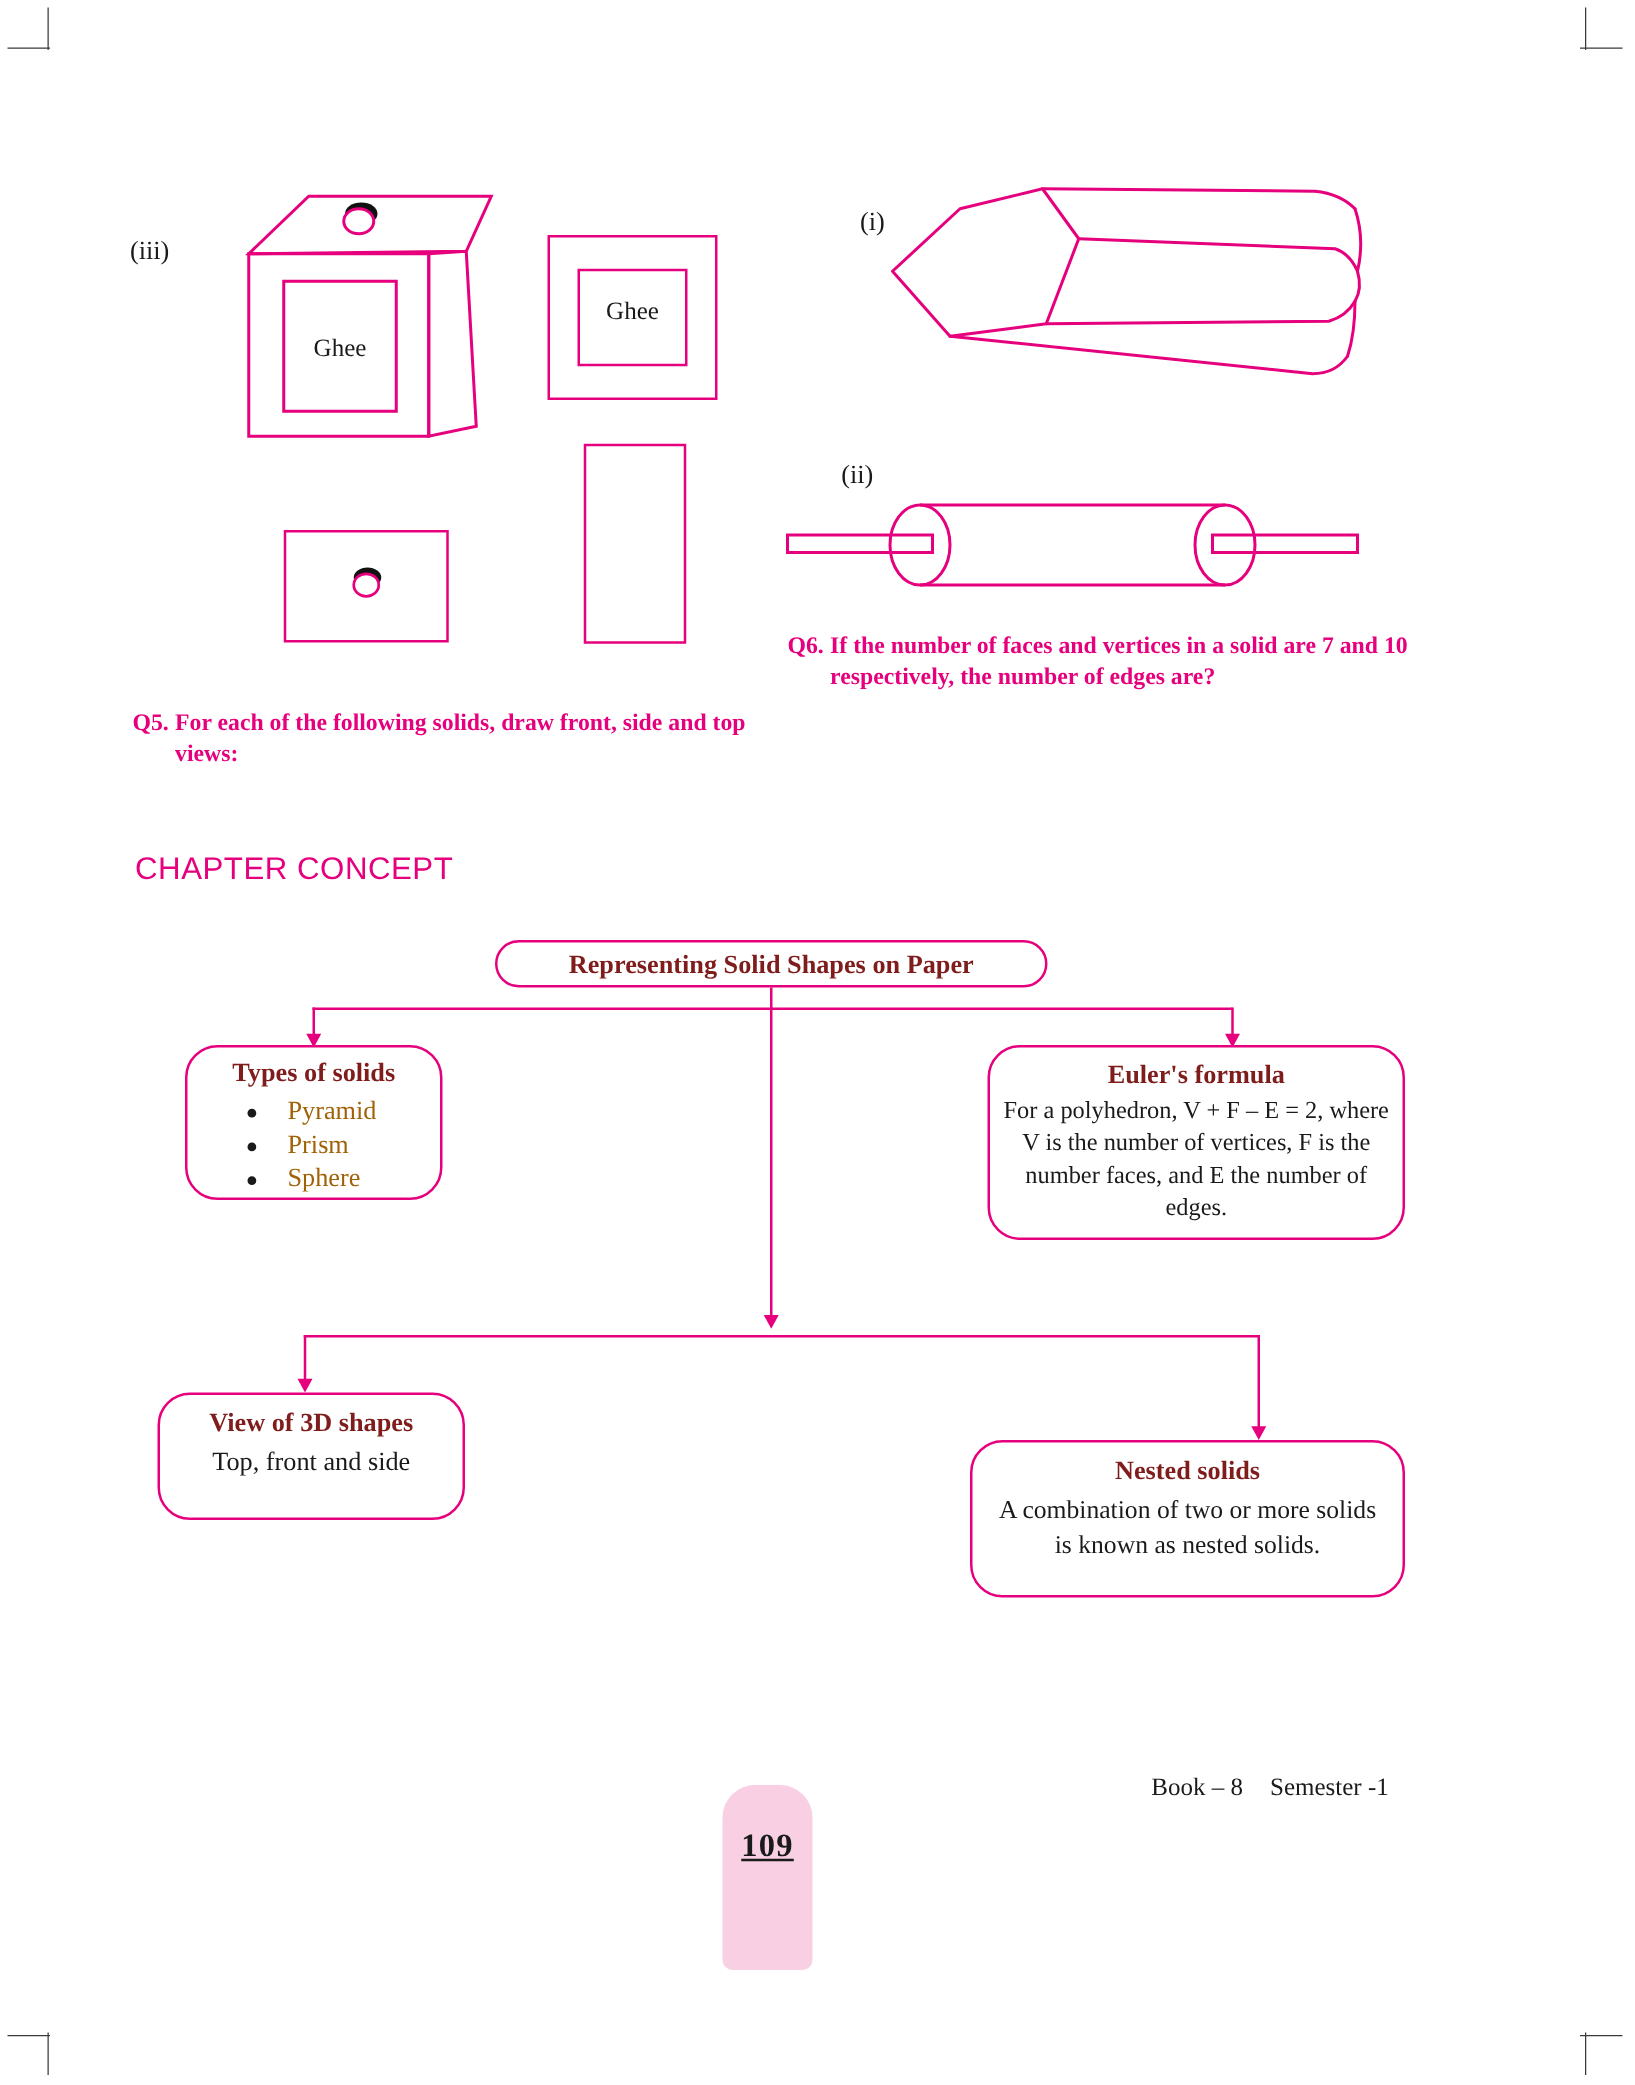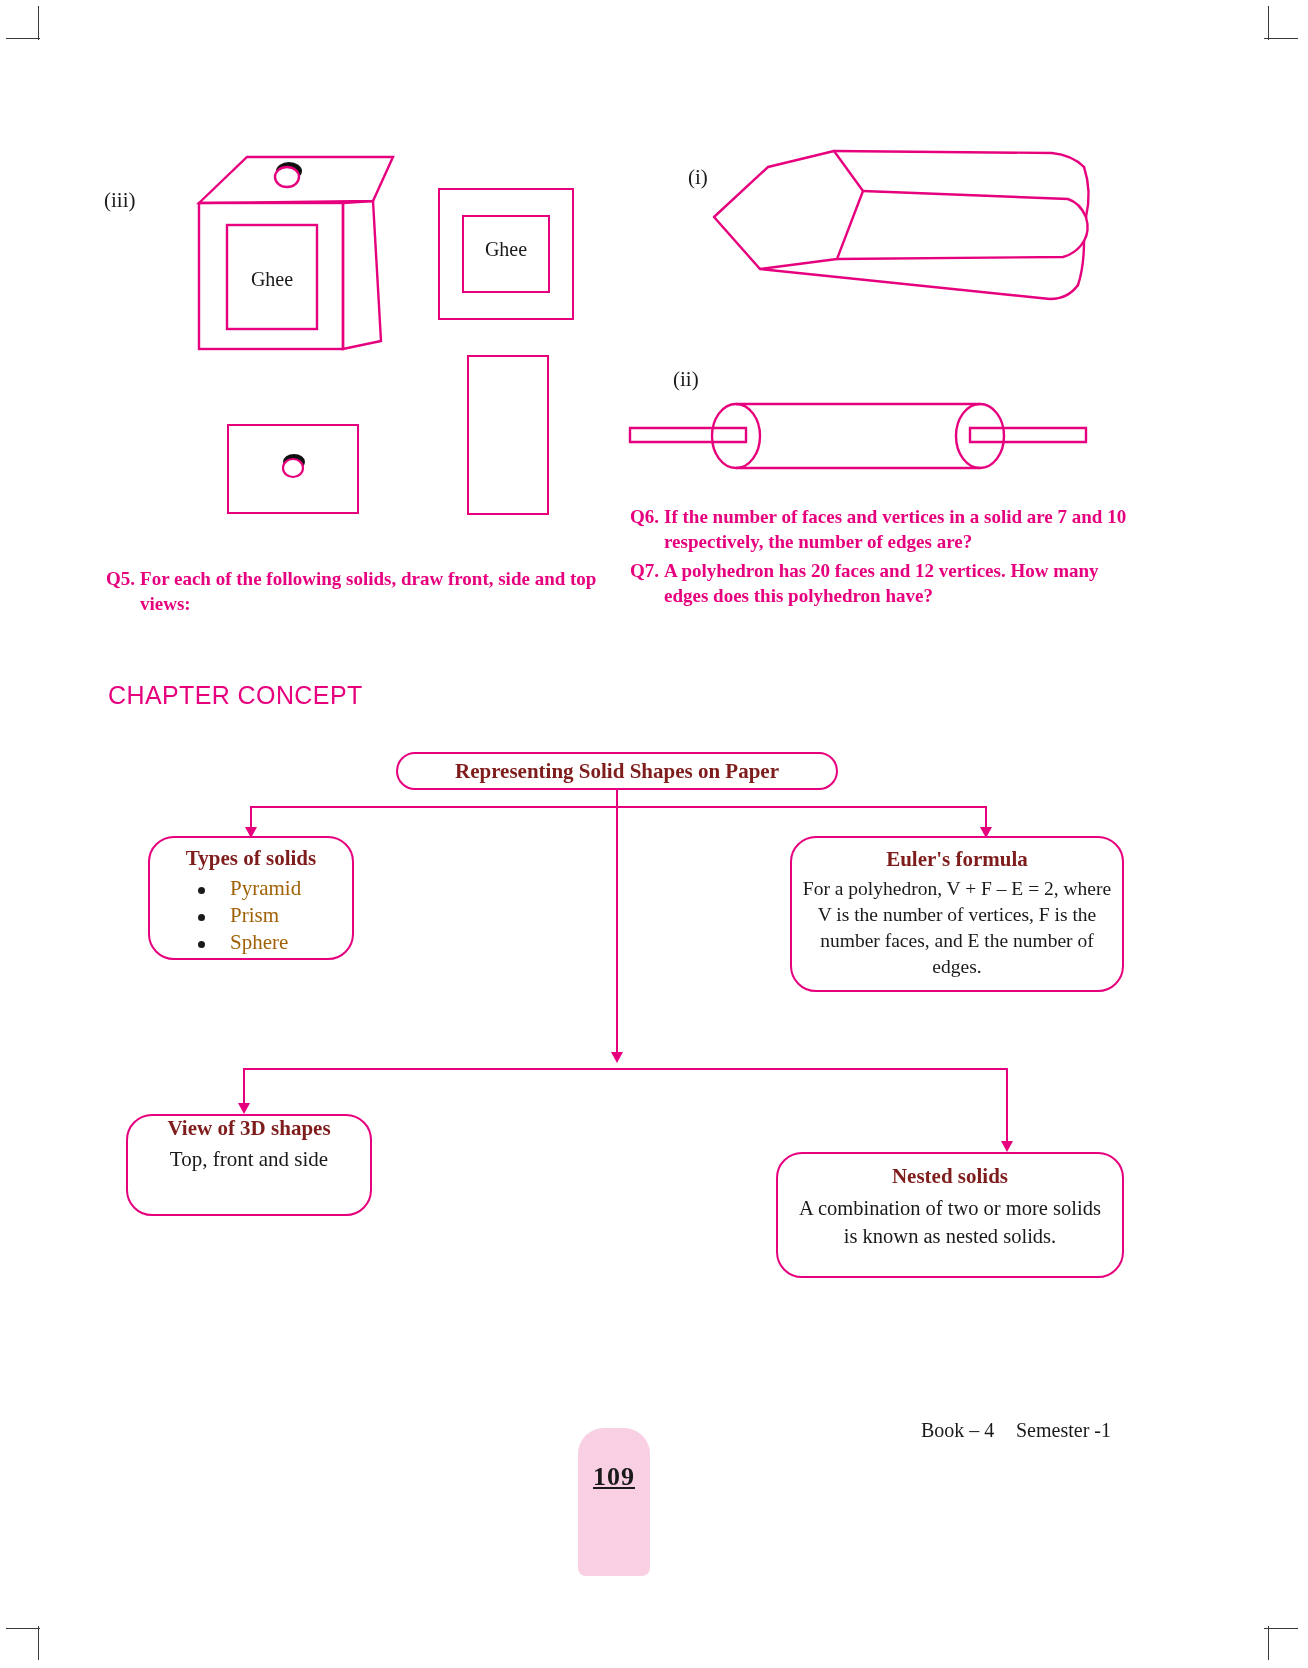--- a/index.html
+++ b/index.html
@@ -144,12 +144,6 @@
     </div>
   </div>
 
-  <div class="qblock" style="left:630px;top:558px;width:500px;">
-    <div class="qrow">
-      <span class="qn">Q7.</span>
-      <span class="qt">A polyhedron has 20 faces and 12 vertices. How many edges does this polyhedron have?</span>
-    </div>
-  </div>
 
   <div class="qblock" style="left:106px;top:566px;width:500px;">
     <div class="qrow">

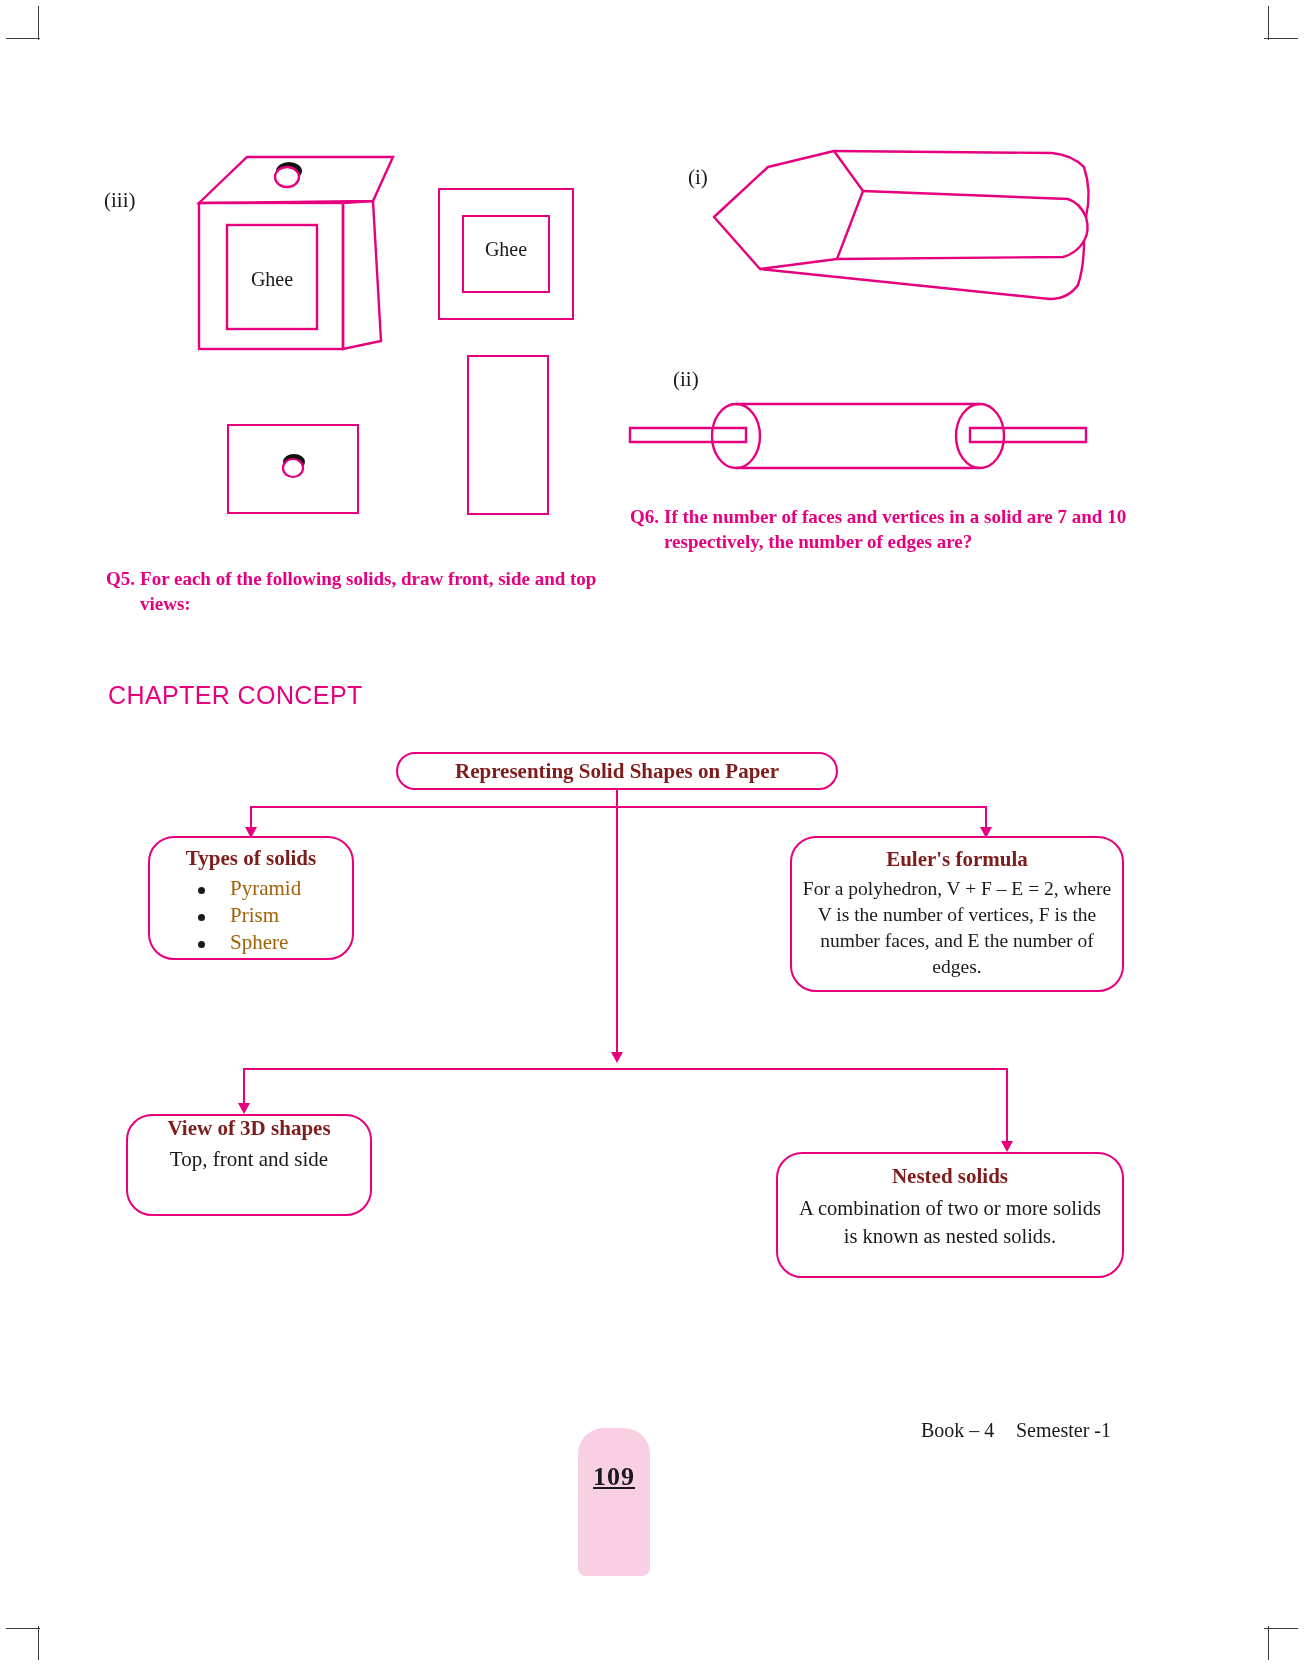--- a/index.html
+++ b/index.html
@@ -188,7 +188,7 @@
   <div class="arw" style="left:1001px;top:1141px;"></div>
 
   <div class="fbox" style="left:126px;top:1114px;width:246px;height:102px;">
-    <div class="ttl" style="font-size:21px;">View of 3D shapes</div>
+    <div class="ttl" style="font-size:21px;margin-top:10px;">View of 3D shapes</div>
     <div class="bdy" style="font-size:21px;margin-top:6px;">Top, front and side</div>
   </div>
 

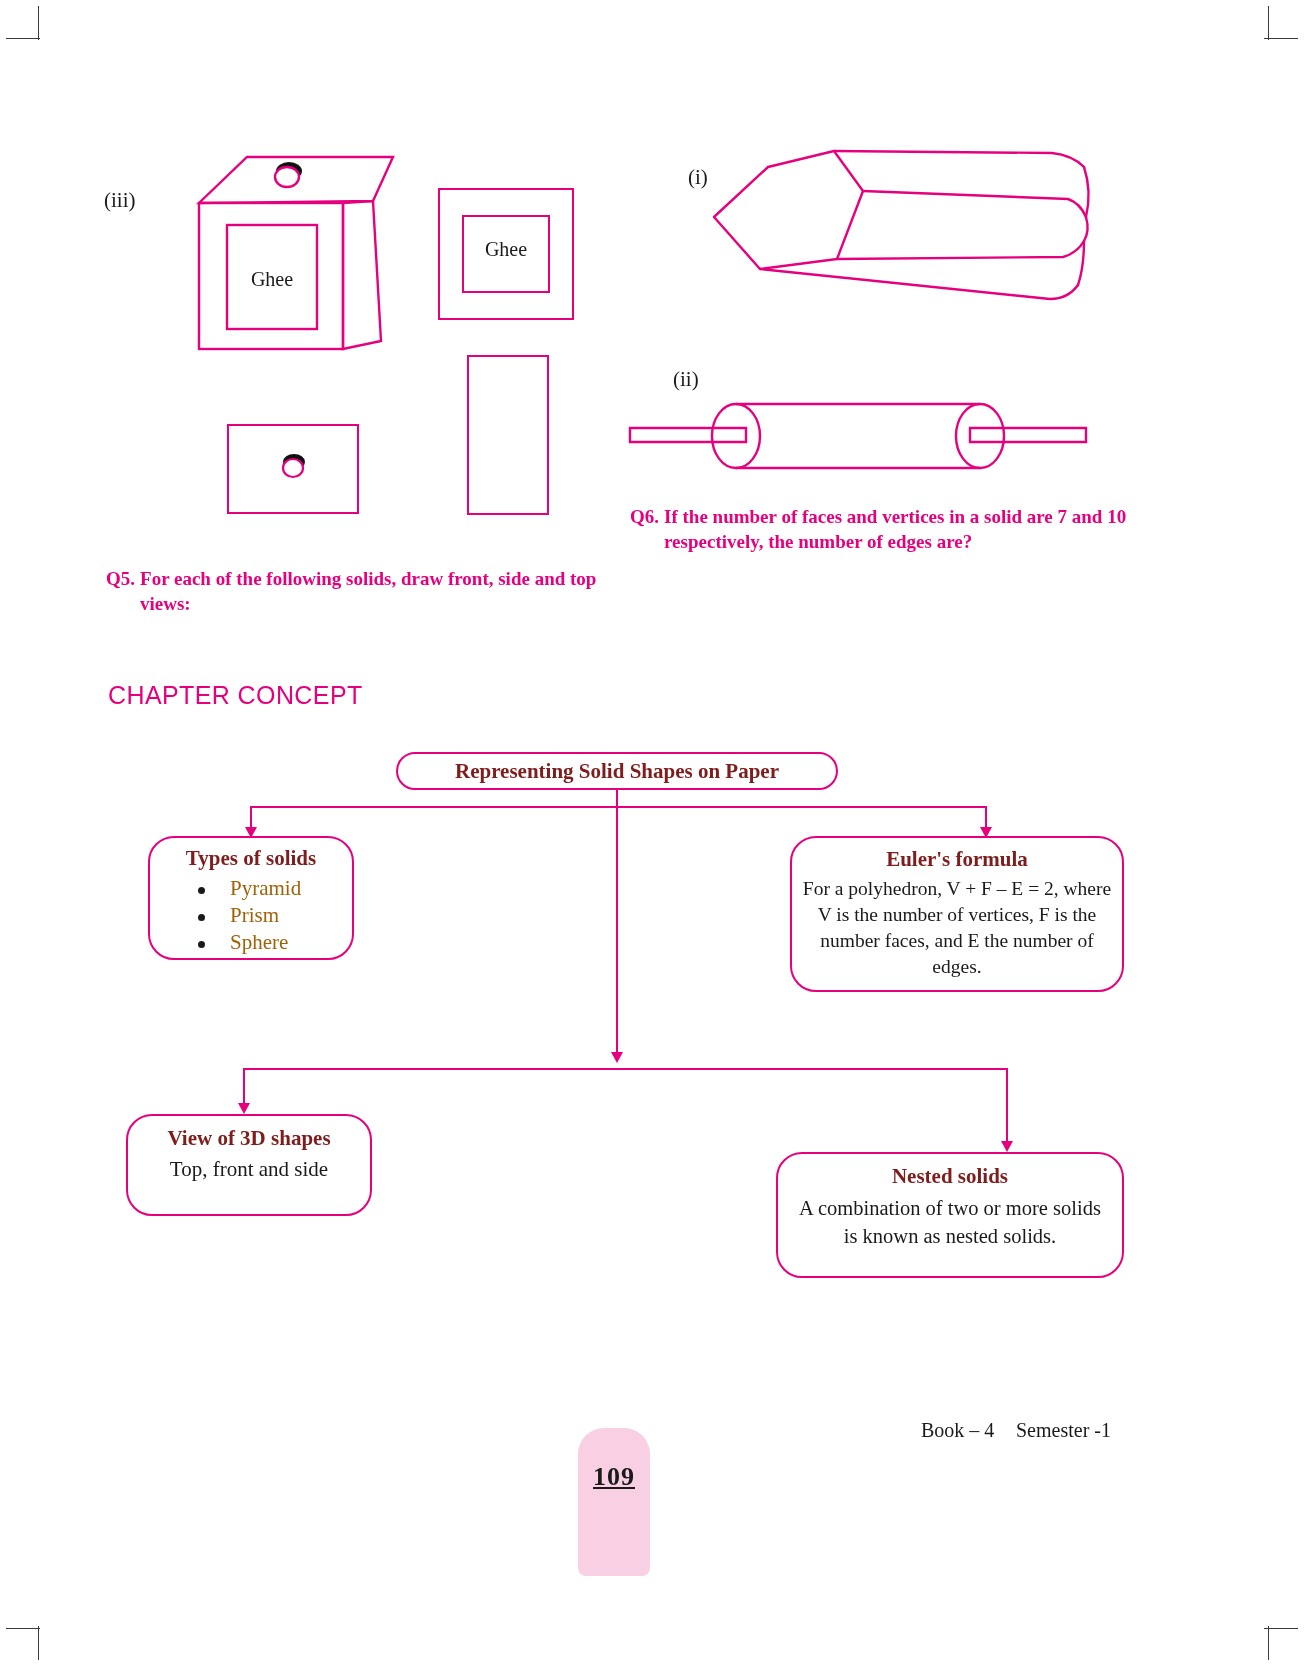--- a/index.html
+++ b/index.html
@@ -200,7 +200,7 @@
   <div class="pagetab" style="left:578px;top:1428px;width:72px;height:148px;"></div>
   <div class="pageno" style="left:578px;top:1462px;width:72px;">109</div>
 
-  <div class="bookline" style="left:921px;top:1419px;">Book – 4</div>
+  <div class="bookline" style="left:921px;top:1419px;">Book – 8</div>
   <div class="bookline" style="left:1016px;top:1419px;">Semester -1</div>
 
 </div>

